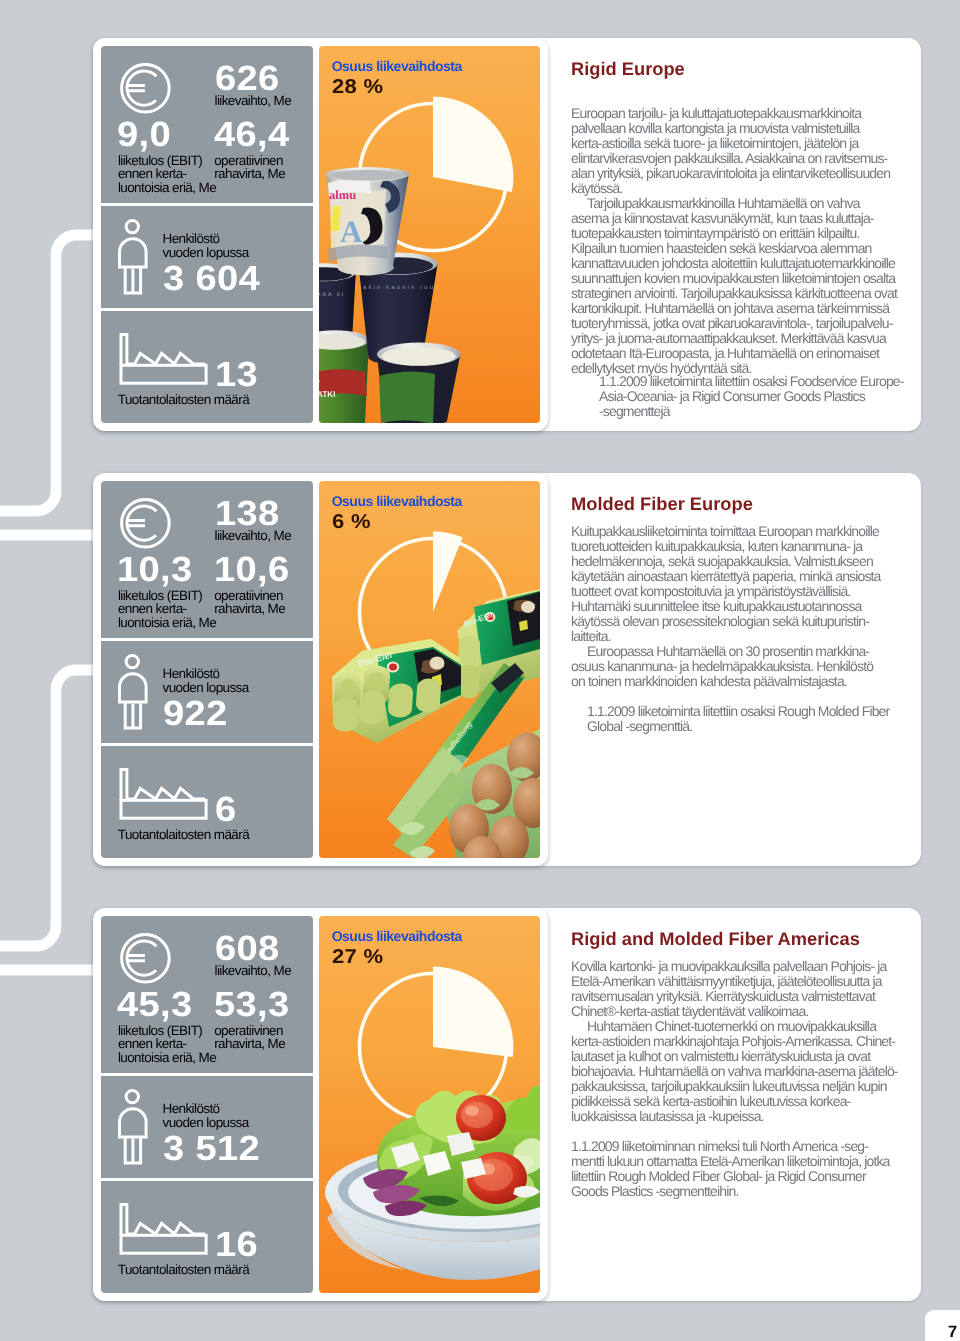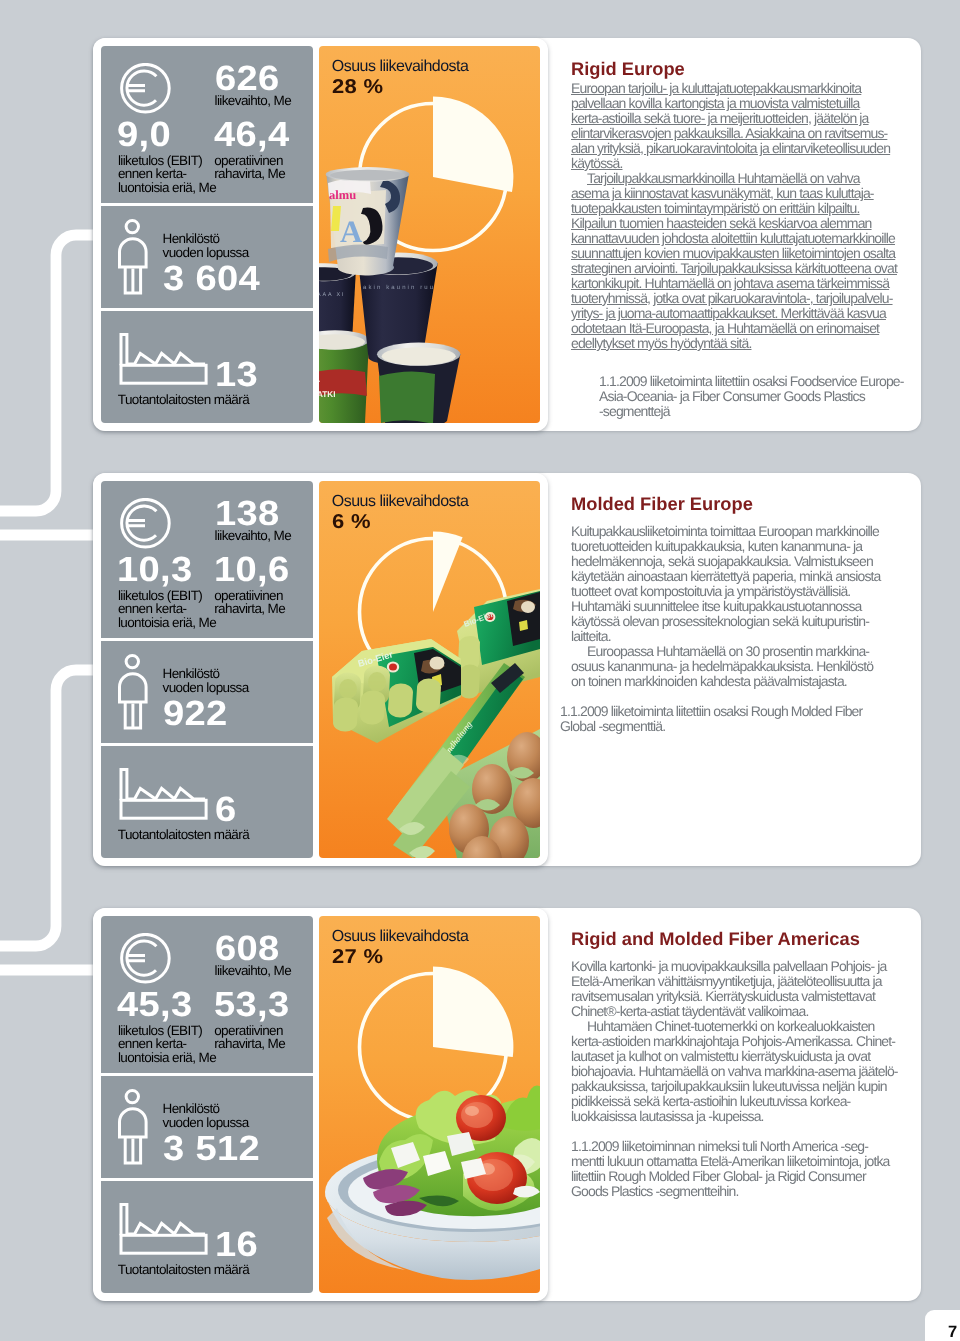--- a/index.html
+++ b/index.html
@@ -21,7 +21,7 @@
   .num{position:absolute;color:#fff;font-weight:bold;line-height:1;letter-spacing:0.3px;white-space:nowrap;
        transform:scaleX(1.09);transform-origin:left top;}
 
-  .plabel{position:absolute;color:#0f172a;font-size:16px;line-height:13.2px;letter-spacing:-0.5px;white-space:nowrap;}
+  .plabel{position:absolute;color:#1d4ed8;font-size:14px;line-height:13.2px;letter-spacing:-0.5px;white-space:nowrap;font-weight:bold;}
   .pvalue{position:absolute;color:#2b1105;font-weight:bold;font-size:20px;line-height:20px;letter-spacing:0.3px;white-space:nowrap;transform:scaleX(1.1);transform-origin:left top;}
 
   .stitle{position:absolute;color:#7f1d1d;font-weight:bold;font-size:18.3px;line-height:18.3px;letter-spacing:0px;white-space:nowrap;}

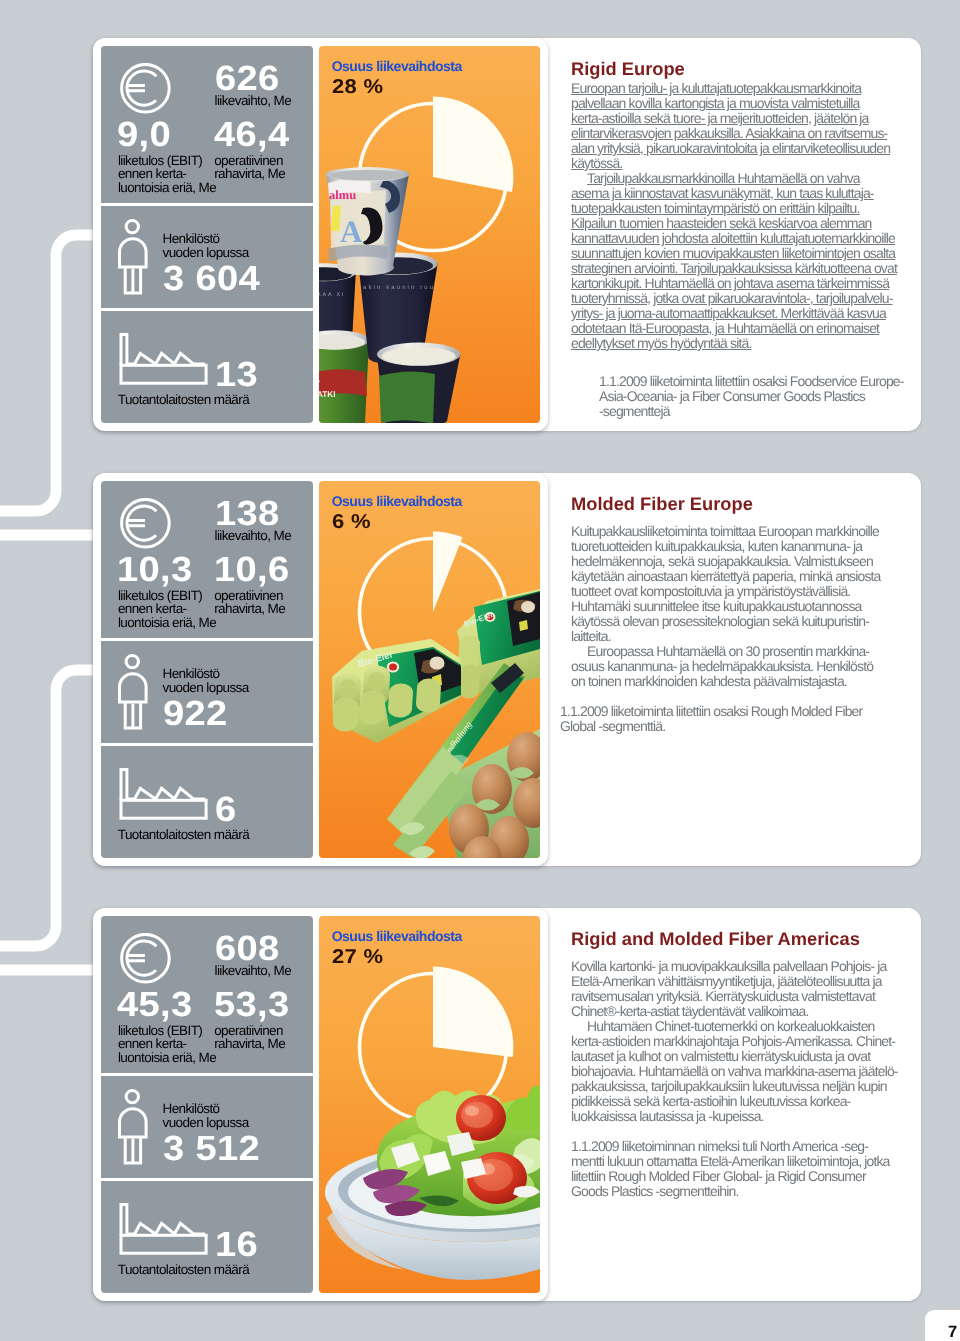--- a/index.html
+++ b/index.html
@@ -157,7 +157,7 @@
 <div class="plabel" style="left:331.7px;top:60.4px;">Osuus liikevaihdosta</div>
 <div class="pvalue" style="left:332.2px;top:77.4px;">28 %</div>
 <div class="stitle" style="left:571px;top:59.5px;">Rigid Europe</div>
-<div class="body" style="left:571px;top:81px;text-decoration:underline;">
+<div class="body" style="left:571px;top:106px;">
       <div>Euroopan tarjoilu- ja kuluttajatuotepakkausmarkkinoita</div>
       <div>palvellaan kovilla kartongista ja muovista valmistetuilla</div>
       <div>kerta-astioilla sekä tuore- ja meijerituotteiden, jäätelön ja</div>

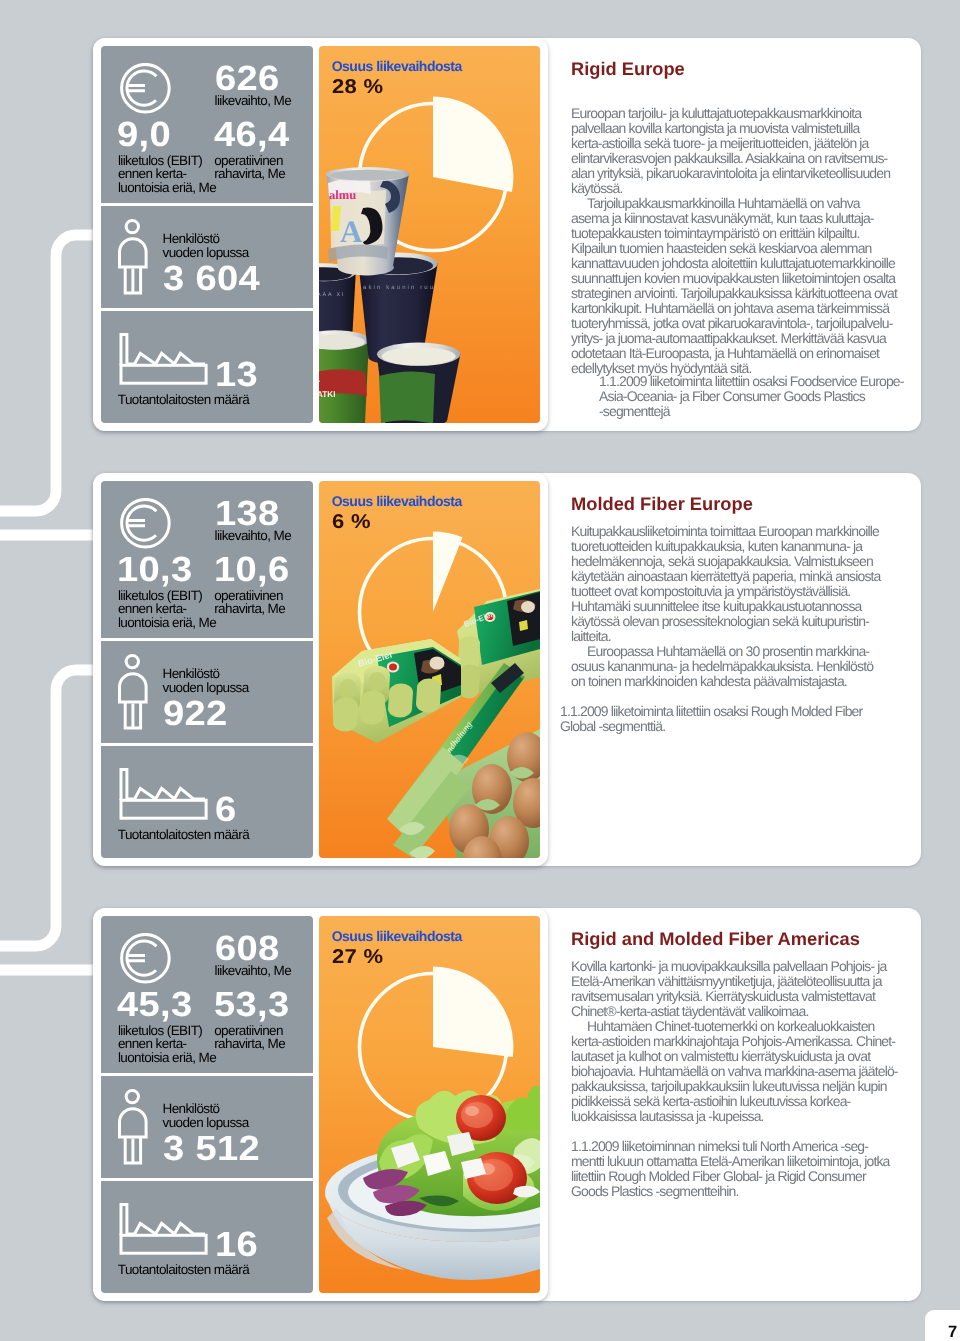--- a/index.html
+++ b/index.html
@@ -160,7 +160,7 @@
 <div class="body" style="left:571px;top:106px;">
       <div>Euroopan tarjoilu- ja kuluttajatuotepakkausmarkkinoita</div>
       <div>palvellaan kovilla kartongista ja muovista valmistetuilla</div>
-      <div>kerta-astioilla sekä tuore- ja meijerituotteiden, jäätelön ja</div>
+      <div>kerta-astioilla sekä tuore- ja liiketoimintojen, jäätelön ja</div>
       <div>elintarvikerasvojen pakkauksilla. Asiakkaina on ravitsemus-</div>
       <div>alan yrityksiä, pikaruokaravintoloita ja elintarviketeollisuuden</div>
       <div>käytössä.</div>

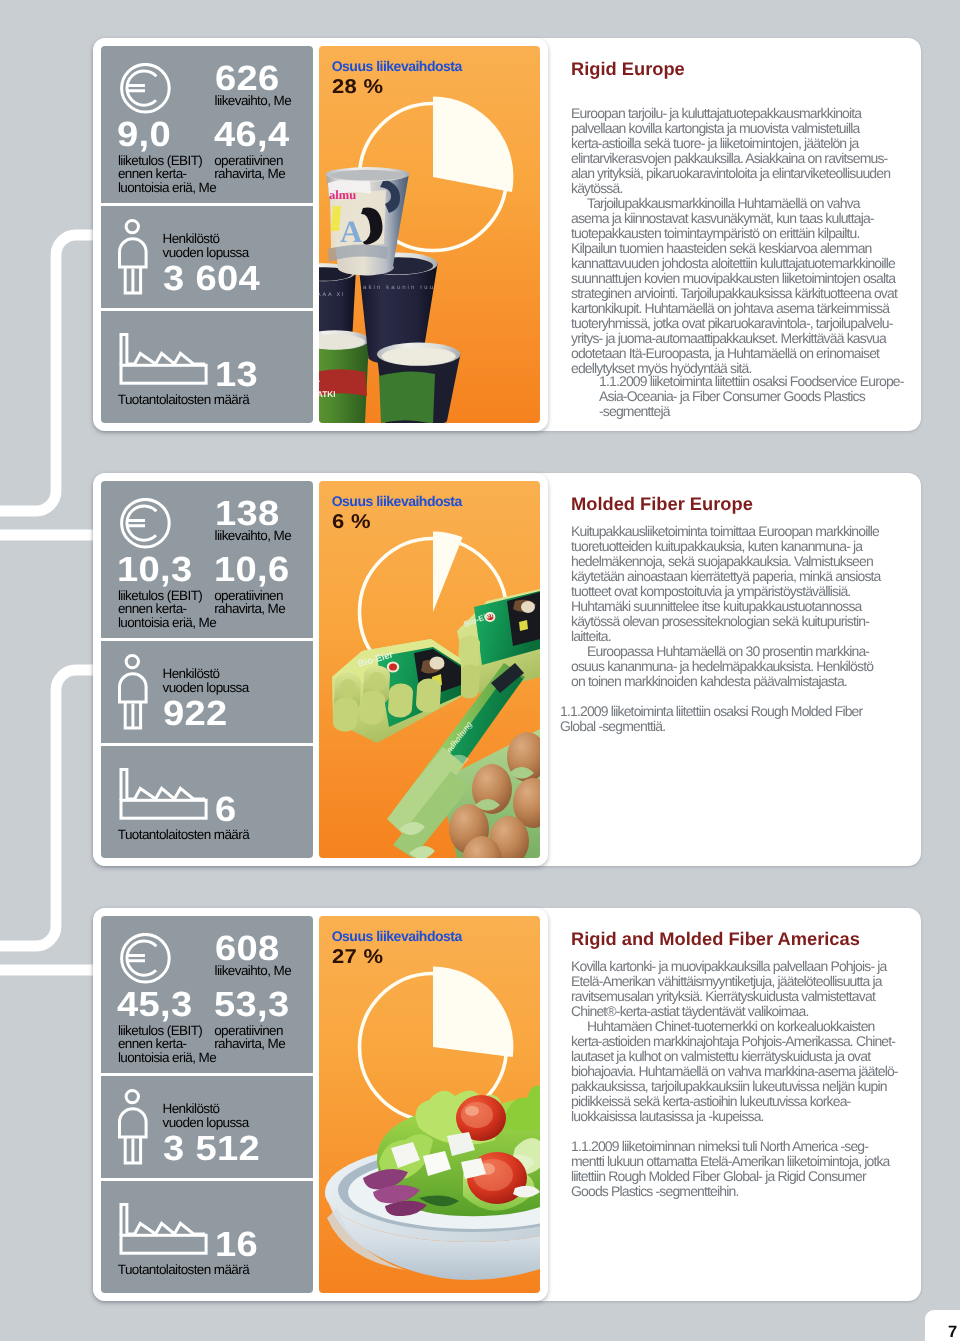--- a/index.html
+++ b/index.html
@@ -179,7 +179,7 @@
     </div>
 <div class="body" style="left:571px;top:373.6px;margin-left:28px;">
       <div>1.1.2009 liiketoiminta liitettiin osaksi Foodservice Europe-</div>
-      <div>Asia-Oceania- ja Fiber Consumer Goods Plastics</div>
+      <div>Asia-Oceania- ja Rigid Consumer Goods Plastics</div>
       <div>-segmenttejä</div>
     </div>
 <div class="card" style="left:93px;top:473px;width:455px;height:393px;"></div>

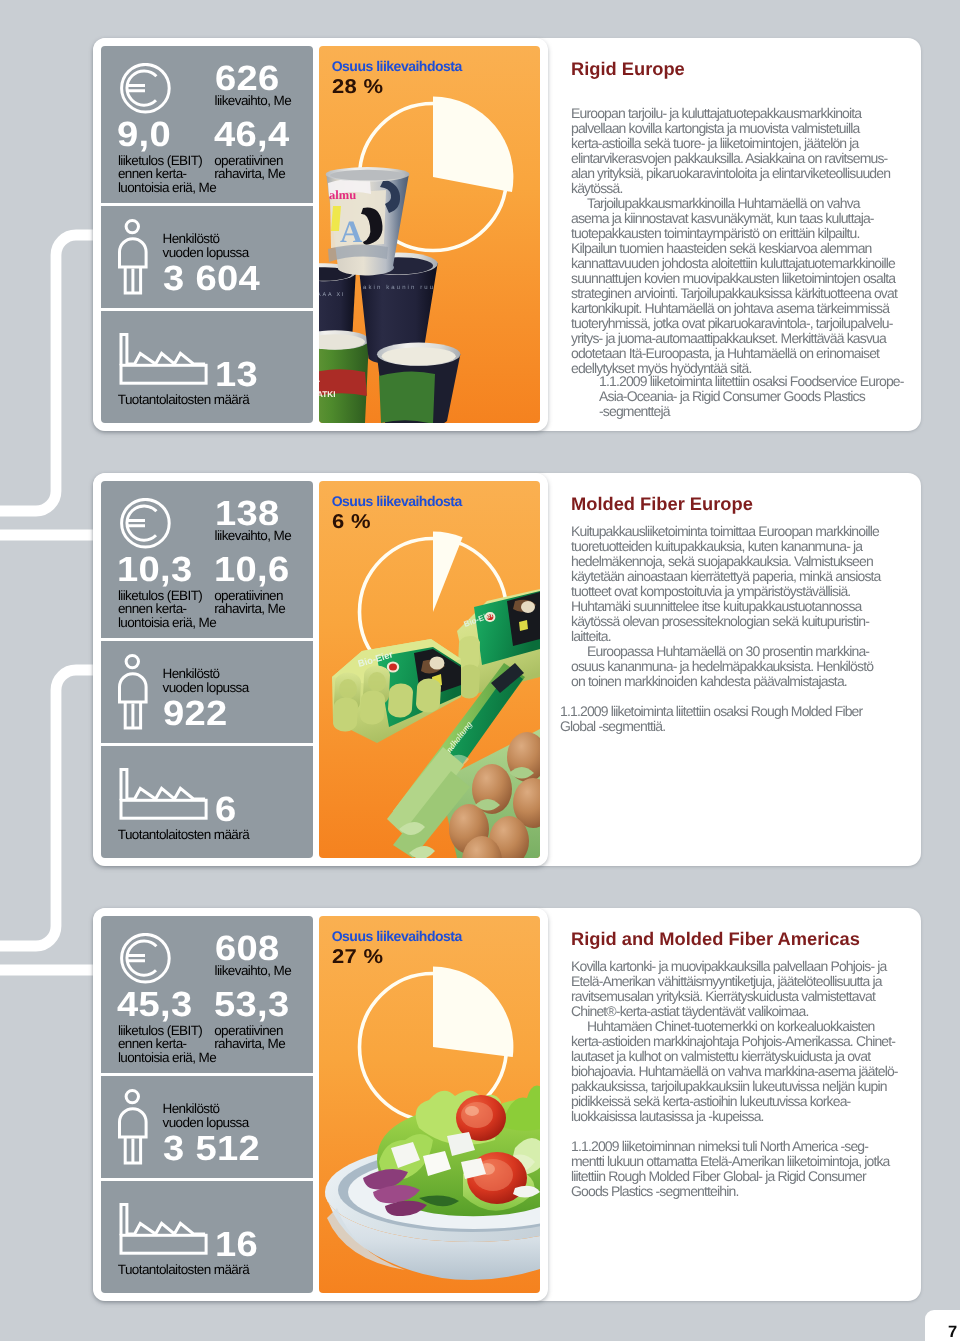--- a/index.html
+++ b/index.html
@@ -327,7 +327,7 @@
       <div>osuus kananmuna- ja hedelmäpakkauksista. Henkilöstö</div>
       <div>on toinen markkinoiden kahdesta päävalmistajasta.</div>
     </div>
-<div class="body" style="left:560px;top:703.6px;">
+<div class="body" style="left:587px;top:703.6px;">
       <div>1.1.2009 liiketoiminta liitettiin osaksi Rough Molded Fiber</div>
       <div>Global -segmenttiä.</div>
     </div>

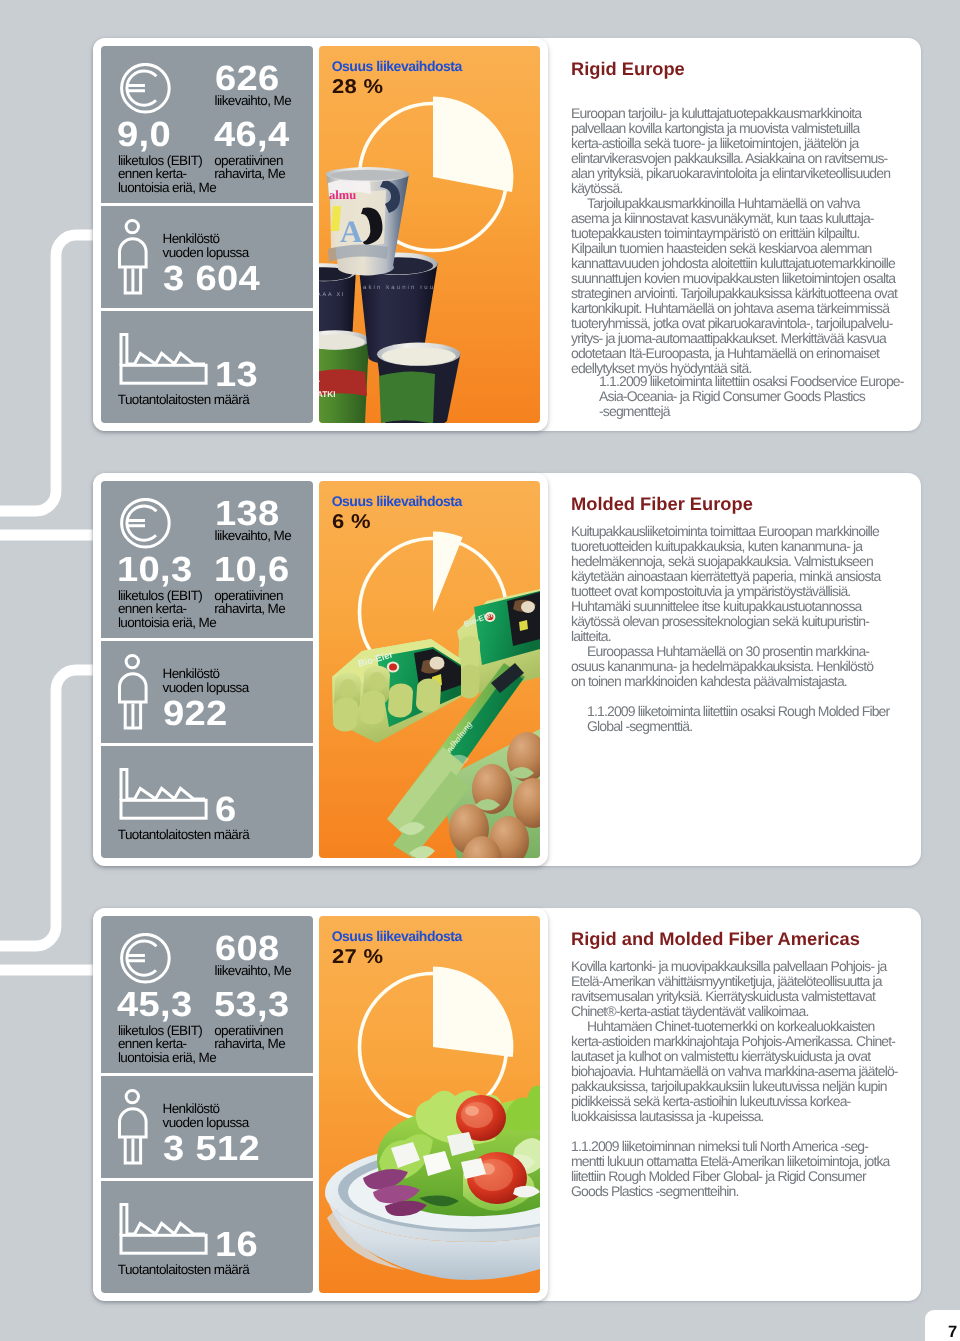--- a/index.html
+++ b/index.html
@@ -439,7 +439,7 @@
       <div>Etelä-Amerikan vähittäismyyntiketjuja, jäätelöteollisuutta ja</div>
       <div>ravitsemusalan yrityksiä. Kierrätyskuidusta valmistettavat</div>
       <div>Chinet®-kerta-astiat täydentävät valikoimaa.</div>
-      <div class="ind">Huhtamäen Chinet-tuotemerkki on korkealuokkaisten</div>
+      <div class="ind">Huhtamäen Chinet-tuotemerkki on muovipakkauksilla</div>
       <div>kerta-astioiden markkinajohtaja Pohjois-Amerikassa. Chinet-</div>
       <div>lautaset ja kulhot on valmistettu kierrätyskuidusta ja ovat</div>
       <div>biohajoavia. Huhtamäellä on vahva markkina-asema jäätelö-</div>

